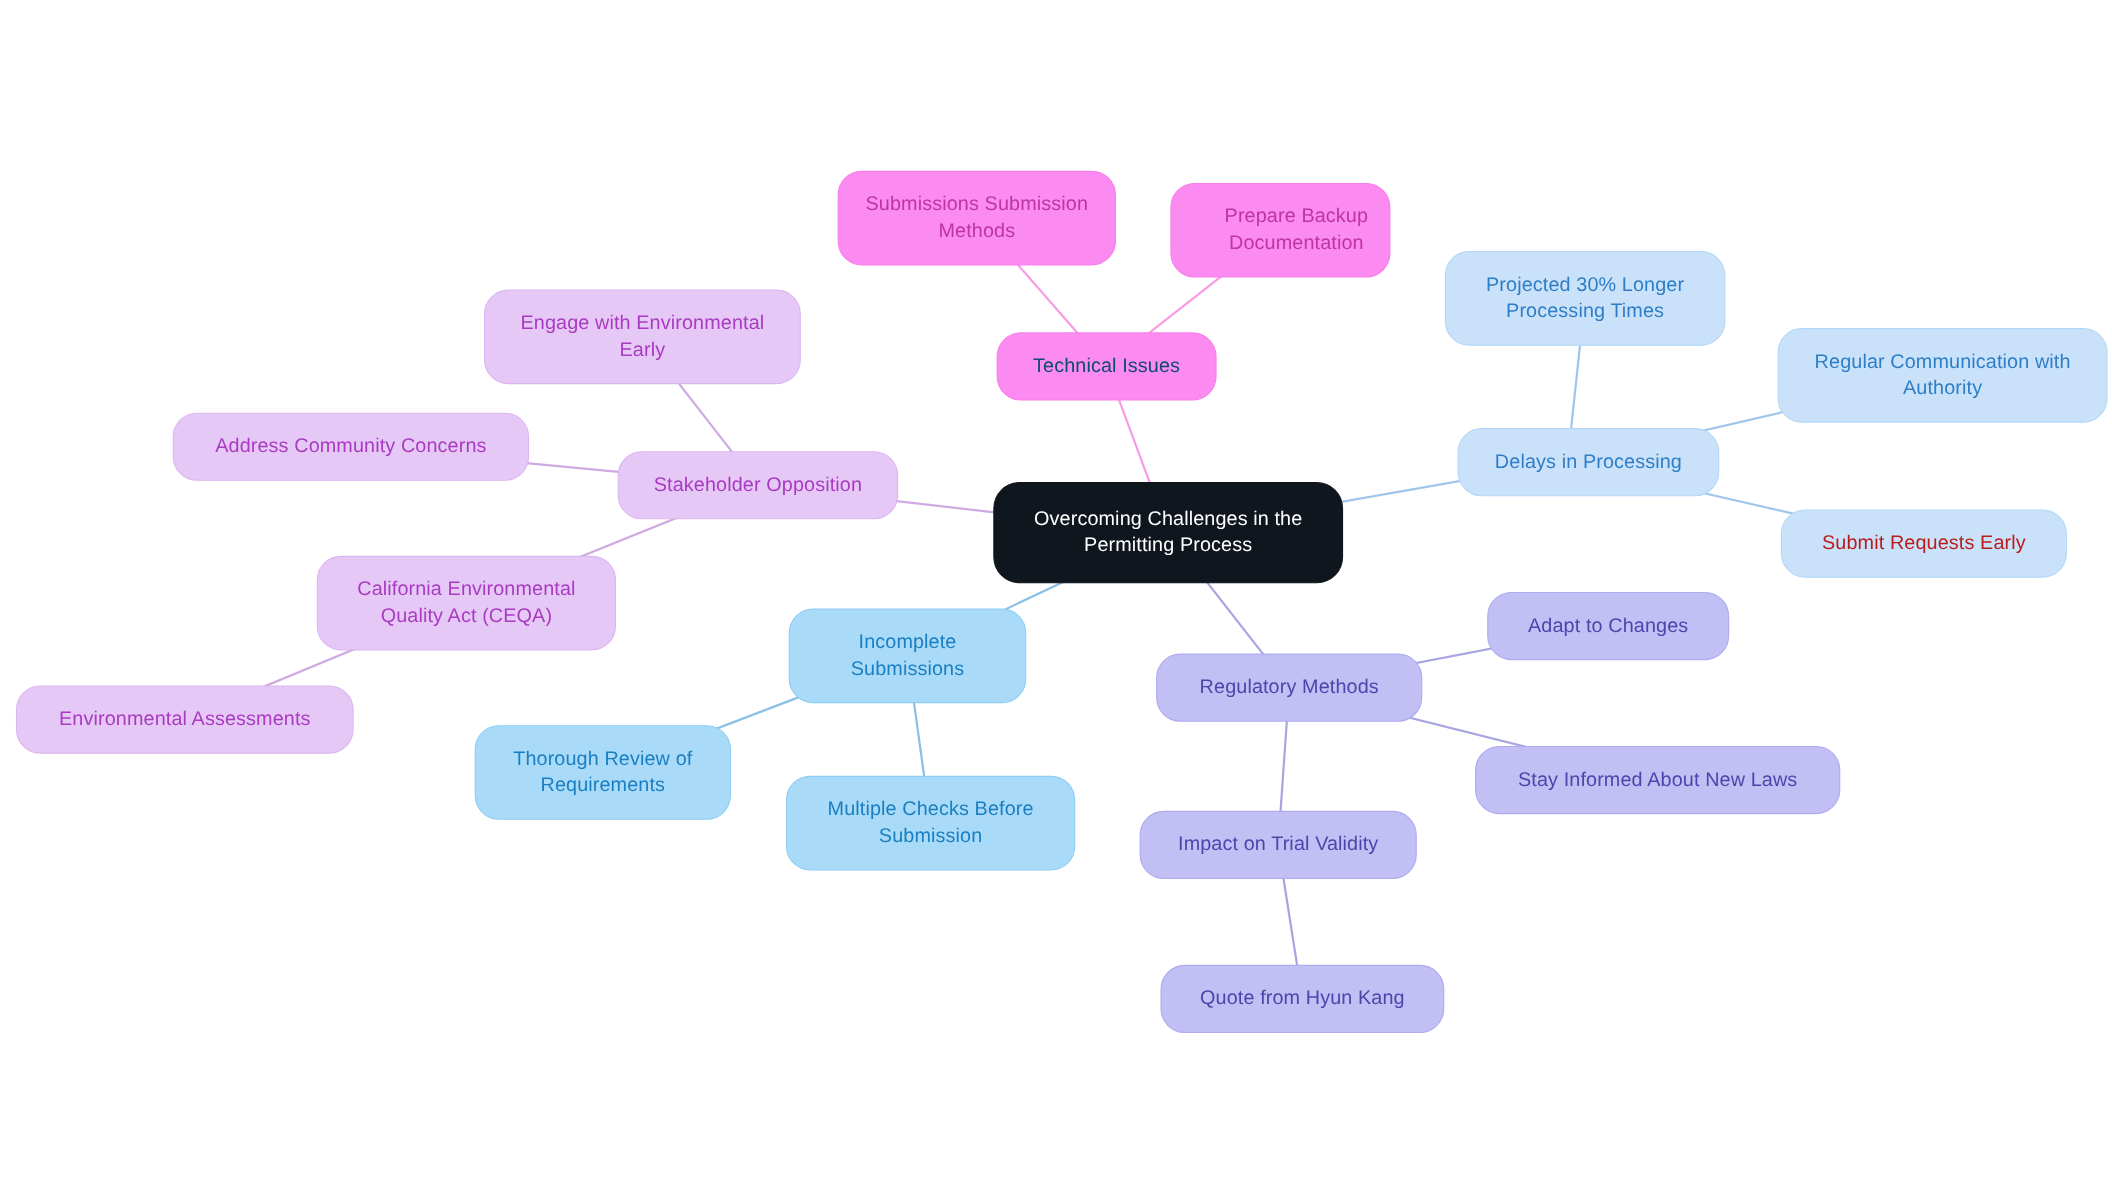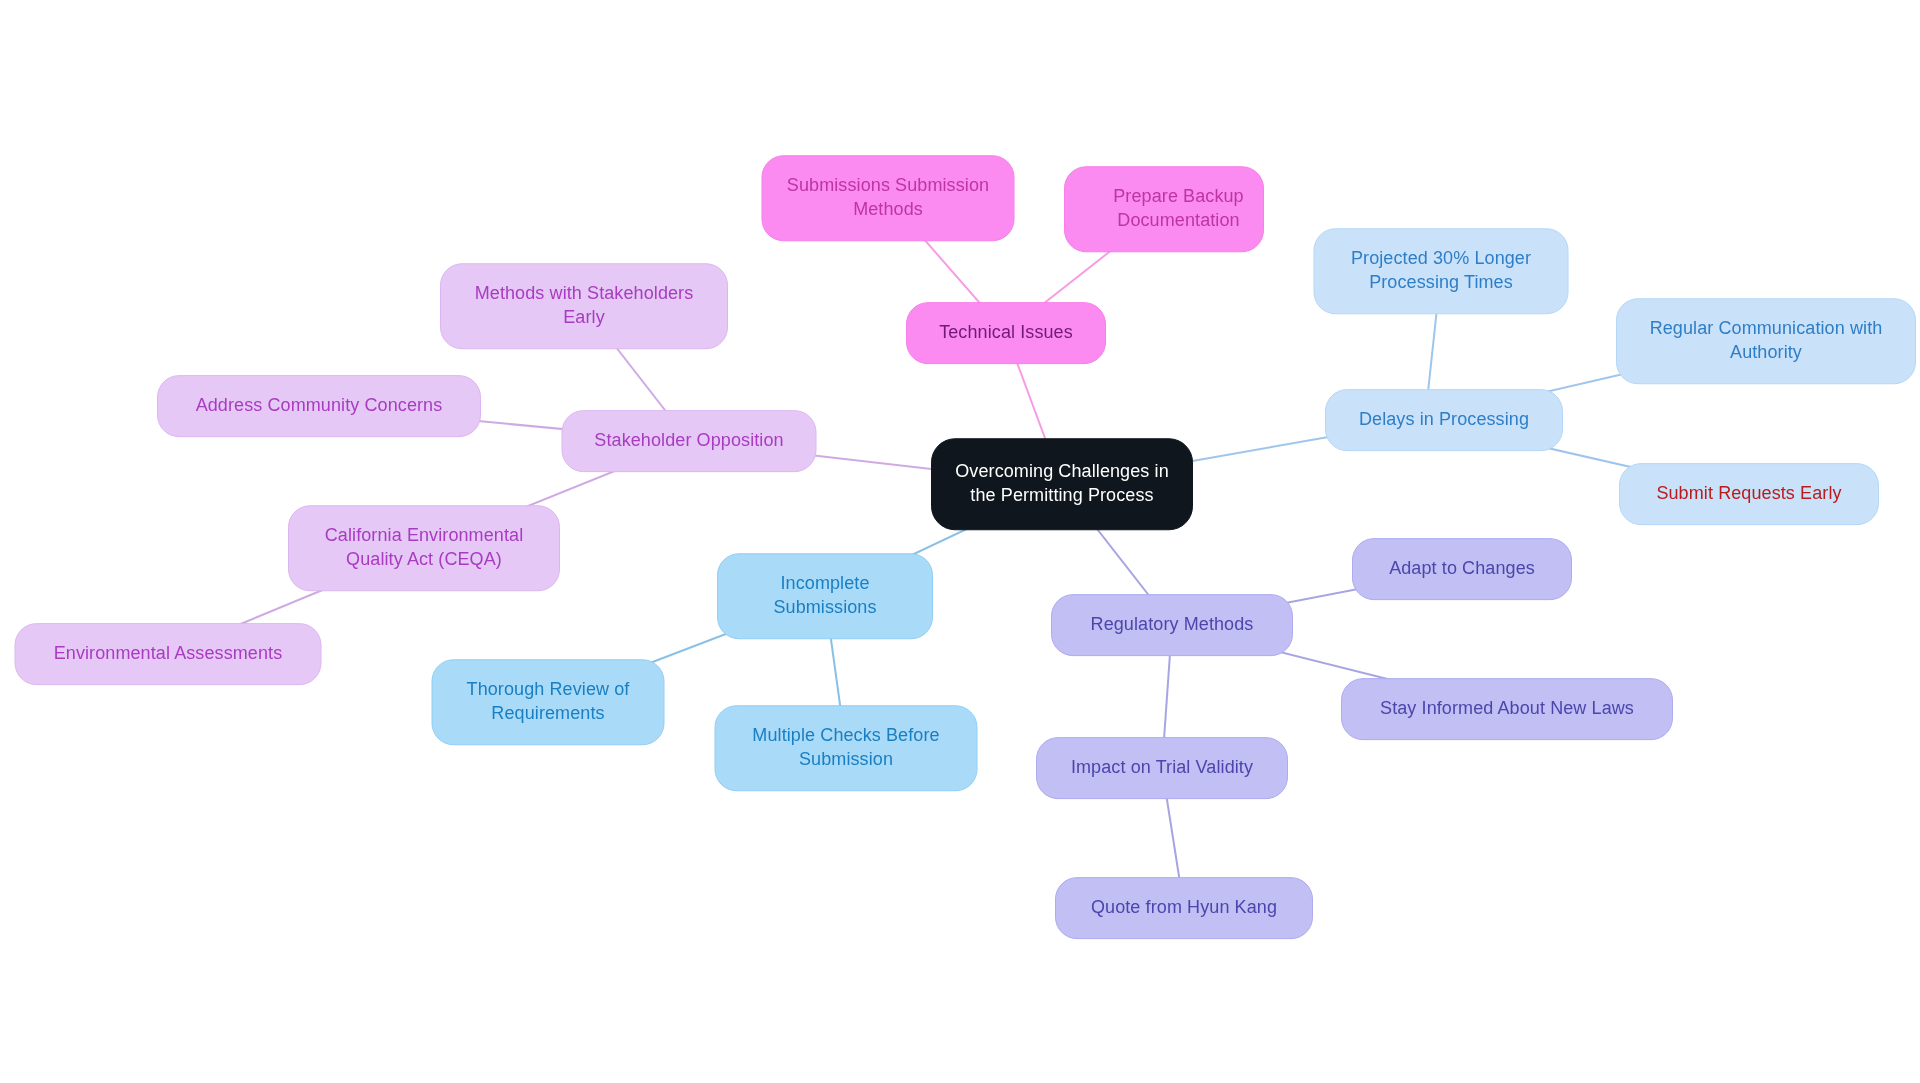--- a/index.html
+++ b/index.html
@@ -104,7 +104,7 @@
     <span class="node-label">Stakeholder Opposition</span>
   </div>
   <div class="node" style="left: 584px; top: 306px; width: 288px; background: rgb(230, 200, 246); color: rgb(169, 59, 194); border-color: rgb(220, 182, 240);">
-    <span class="node-label">Methods with Stakeholders Early</span>
+    <span class="node-label">Engage with Environmental Early</span>
   </div>
   <div class="node" style="left: 319px; top: 406px; width: 324px; background: rgb(230, 200, 246); color: rgb(169, 59, 194); border-color: rgb(220, 182, 240);">
     <span class="node-label">Address Community Concerns</span>

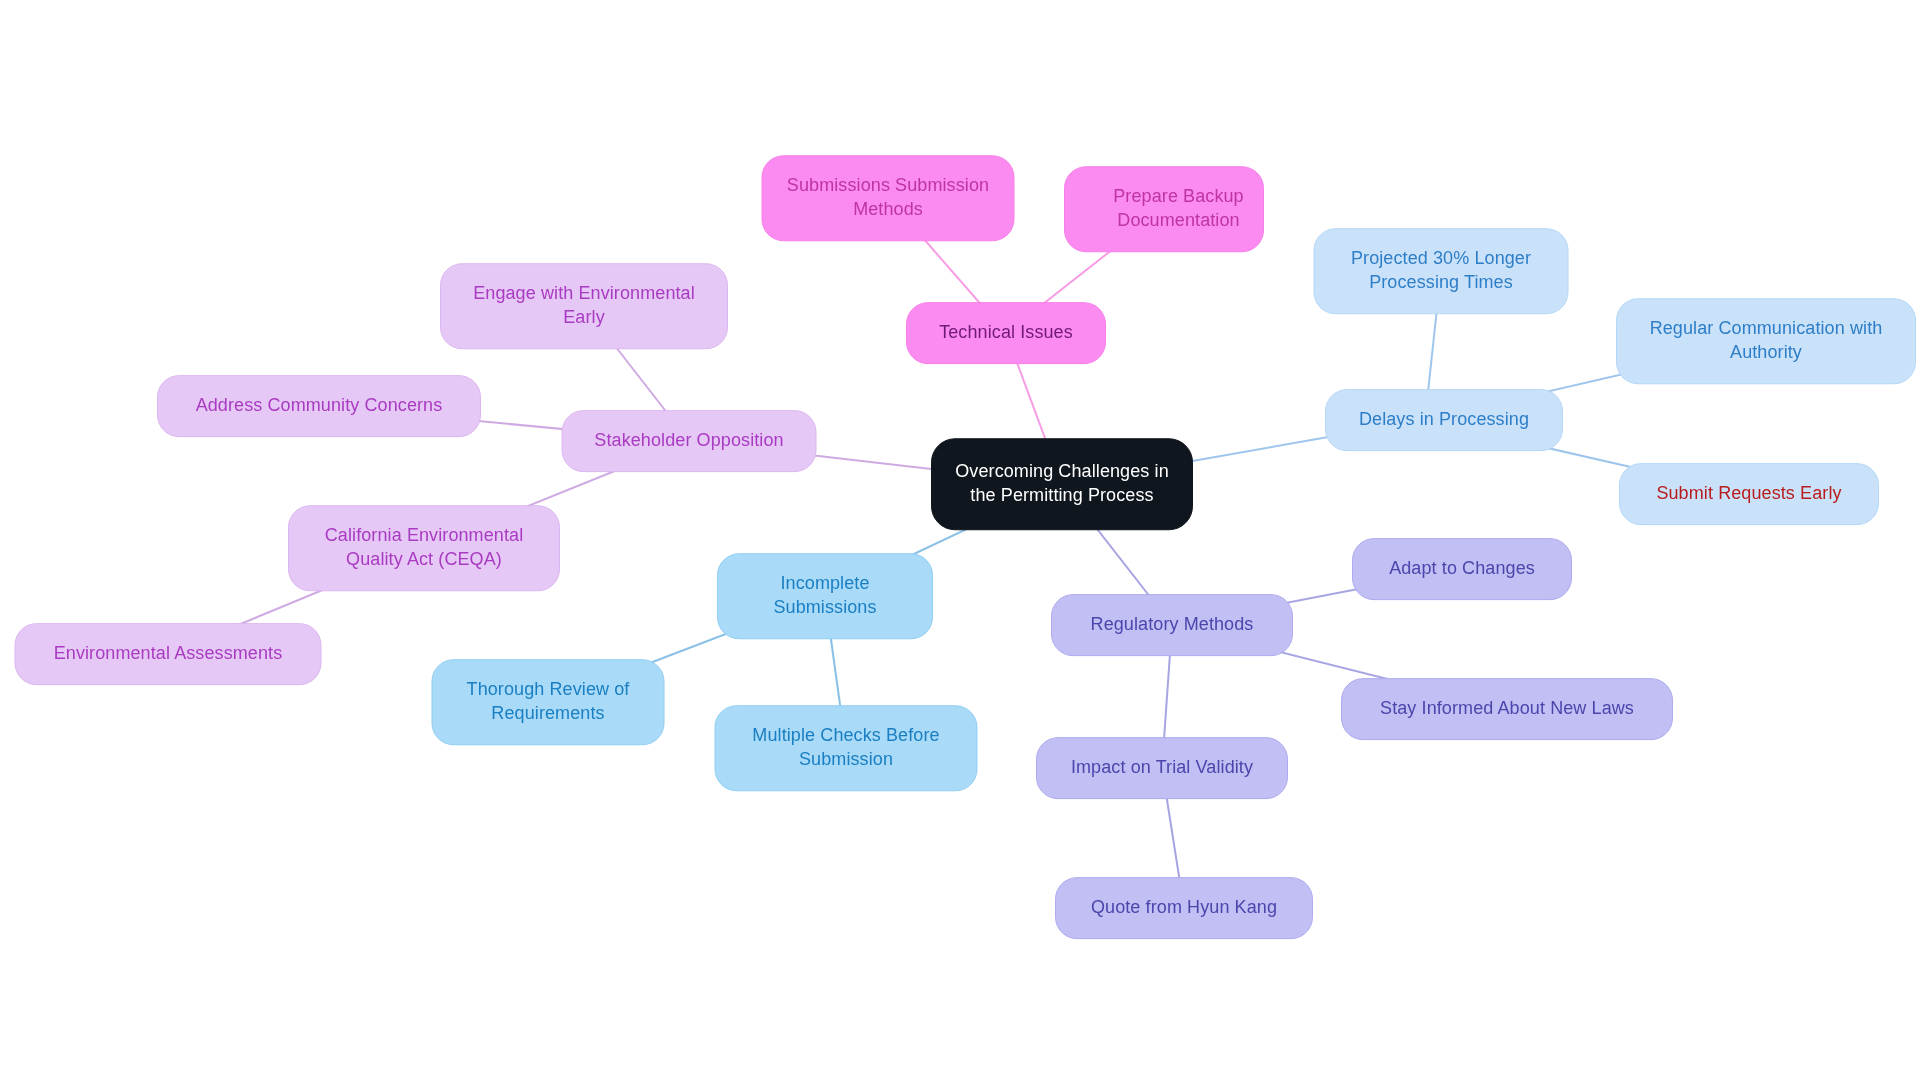--- a/index.html
+++ b/index.html
@@ -77,7 +77,7 @@
     <span class="node-label">Overcoming Challenges in the Permitting Process</span>
   </div>
 
-  <div class="node" style="left: 1006px; top: 333px; width: 200px; background: rgb(251, 139, 240); color: #701a75; border-color: rgb(248, 126, 233);">
+  <div class="node" style="left: 1006px; top: 333px; width: 200px; background: rgb(251, 139, 240); color: #0c4a6e; border-color: rgb(248, 126, 233);">
     <span class="node-label">Technical Issues</span>
   </div>
   <div class="node" style="left: 888px; top: 198px; width: 253px; background: rgb(251, 139, 240); color: rgb(190, 52, 163); border-color: rgb(248, 126, 233);">

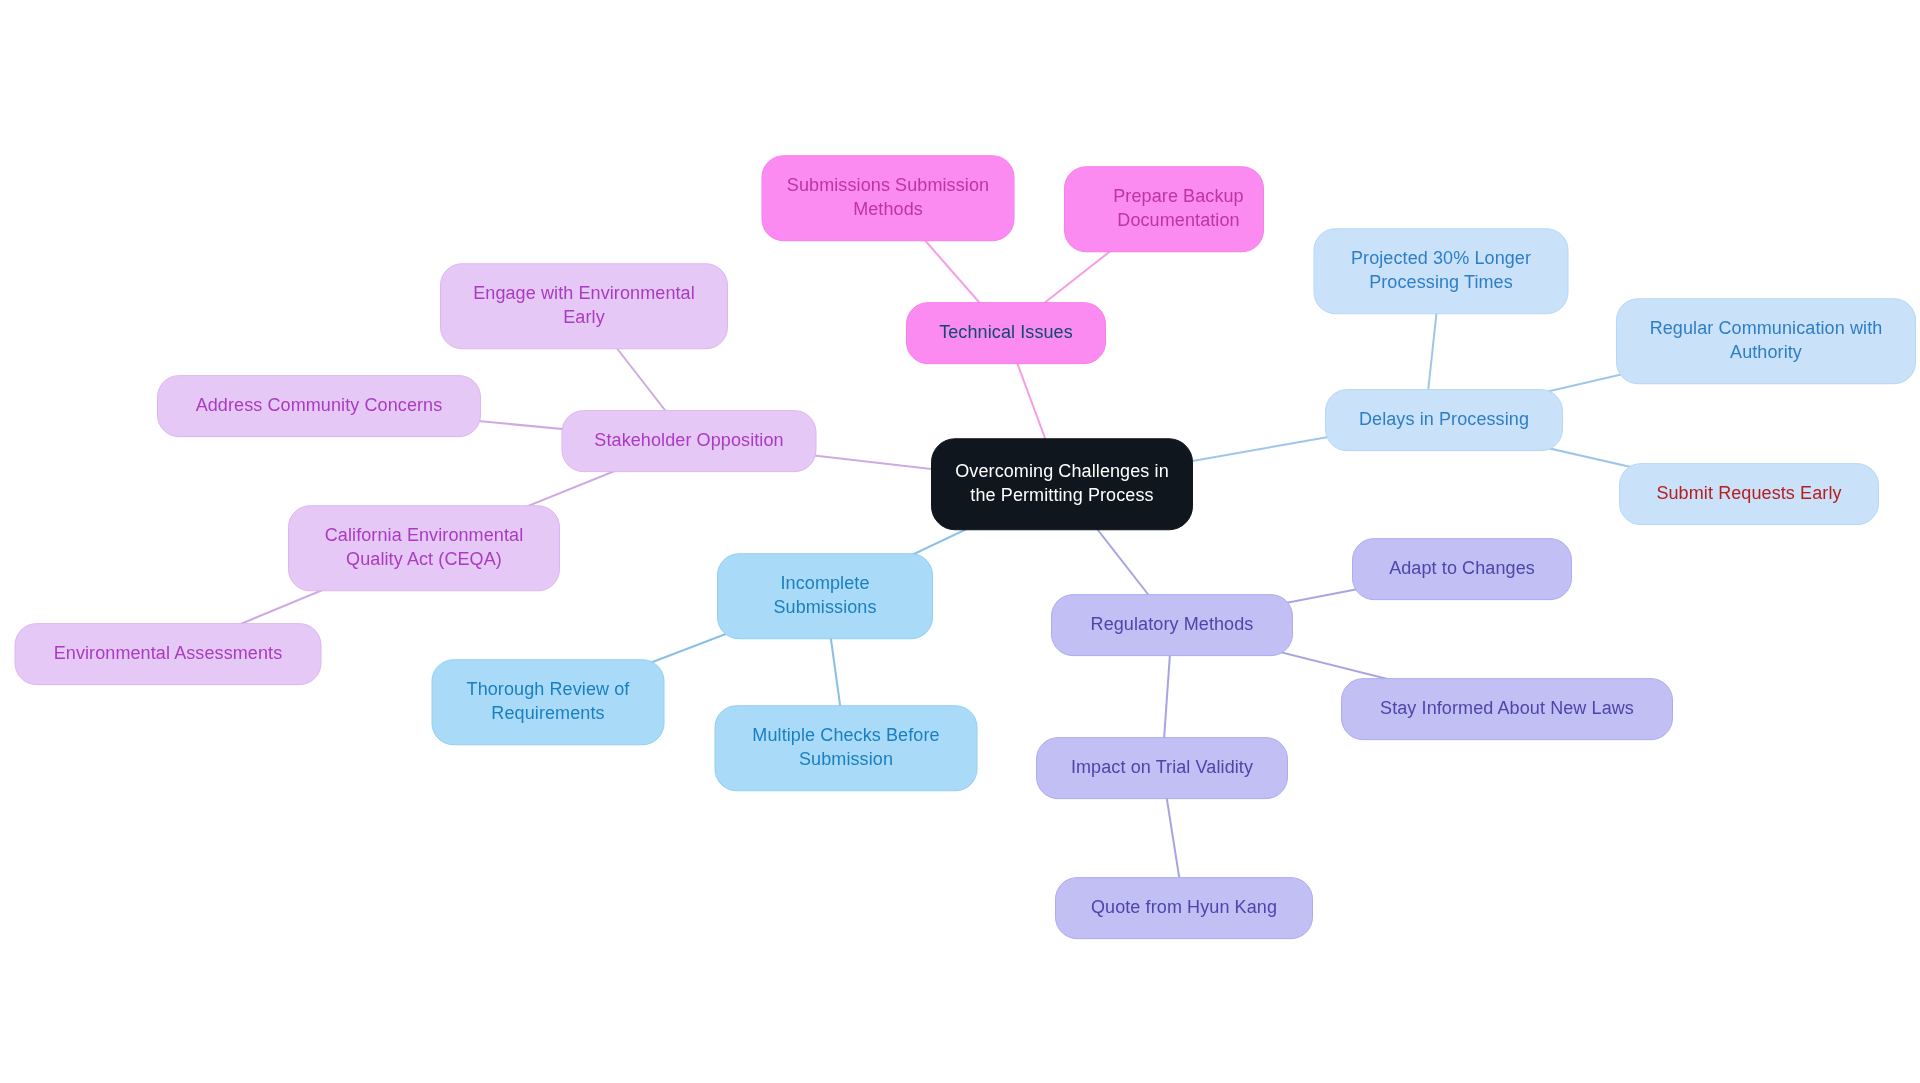--- a/index.html
+++ b/index.html
@@ -73,7 +73,7 @@
       <line x1="1162" y1="768" x2="1184" y2="908" stroke="#9D9ADF" stroke-width="2" stroke-opacity="0.9"></line>
     </svg>
 
-  <div class="node node--central" style="left: 1062px; top: 484px; width: 262px; background: rgb(16, 22, 29); color: rgb(255, 255, 255); border-color: rgb(16, 22, 29);">
+  <div class="node node--central" style="left: 1062px; top: 484px; width: 318px; background: rgb(16, 22, 29); color: rgb(255, 255, 255); border-color: rgb(16, 22, 29);">
     <span class="node-label">Overcoming Challenges in the Permitting Process</span>
   </div>
 

